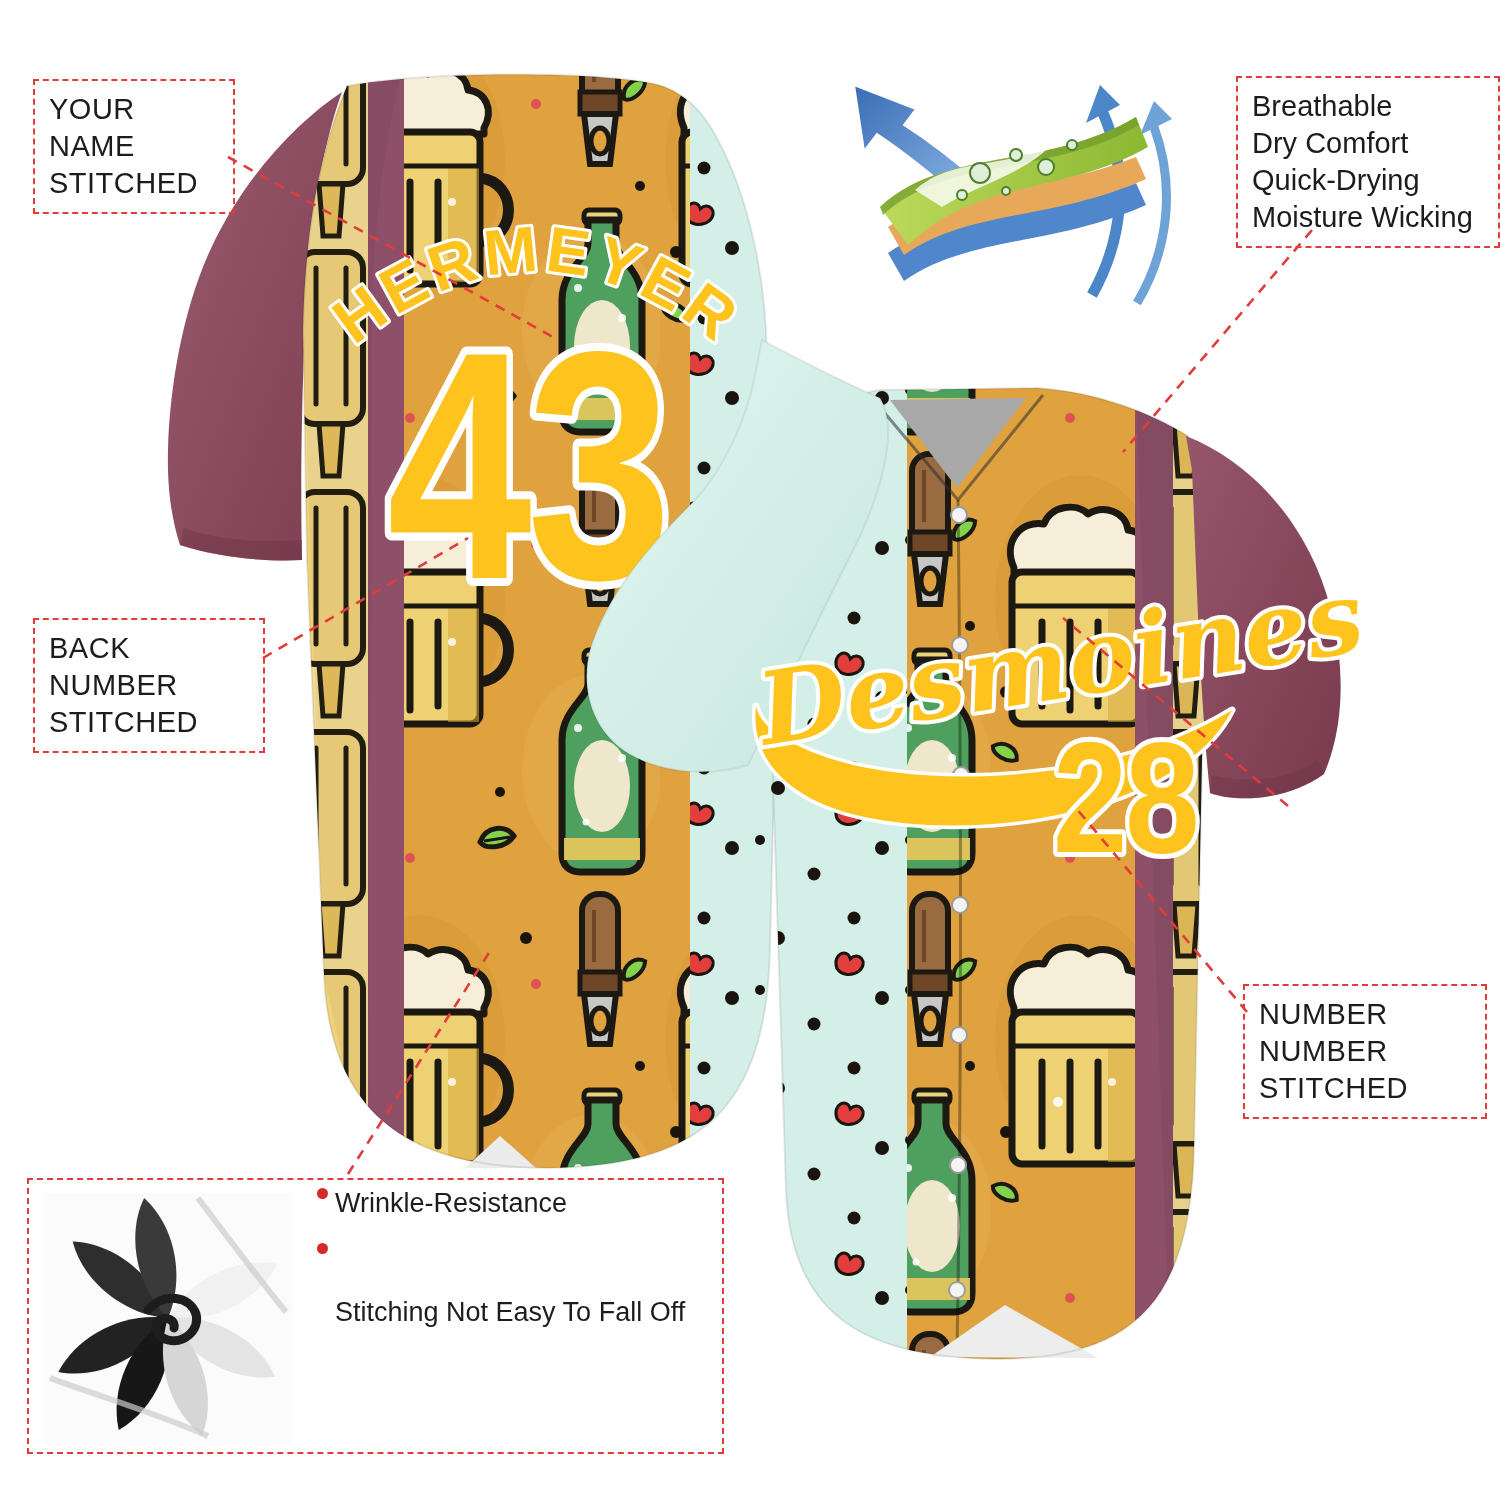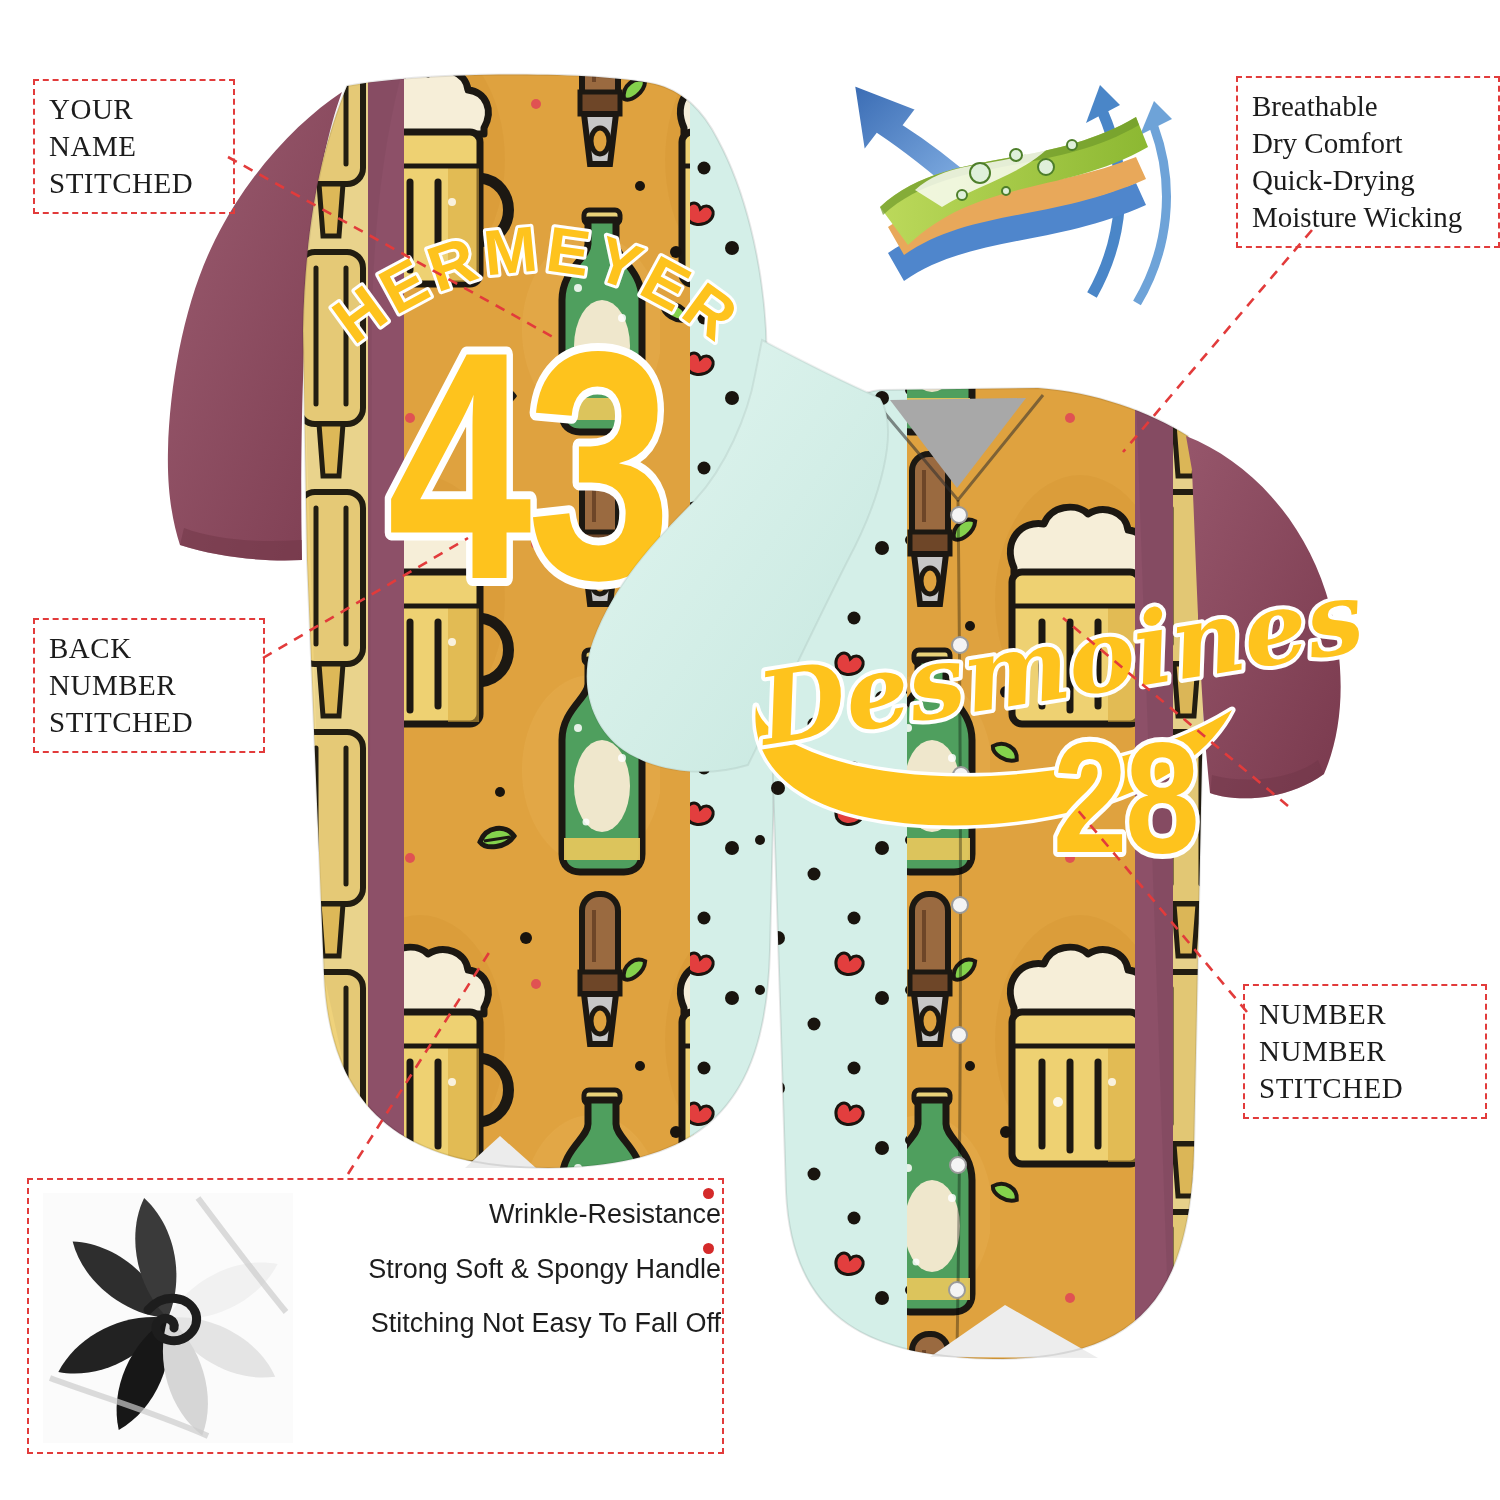--- a/index.html
+++ b/index.html
@@ -11,7 +11,7 @@
   .callout{
     position:absolute;border:2px dashed #e23b3b;background:rgba(255,255,255,0.0);
     padding:10px 14px;font-size:29px;line-height:37px;color:#1c1c1c;
-    font-family:Liberation Serif, serif;white-space:pre-line;
+    font-family:Liberation Sans, sans-serif;white-space:pre-line;
   }
   .callout.upper{letter-spacing:0.5px;}
   .features-box{

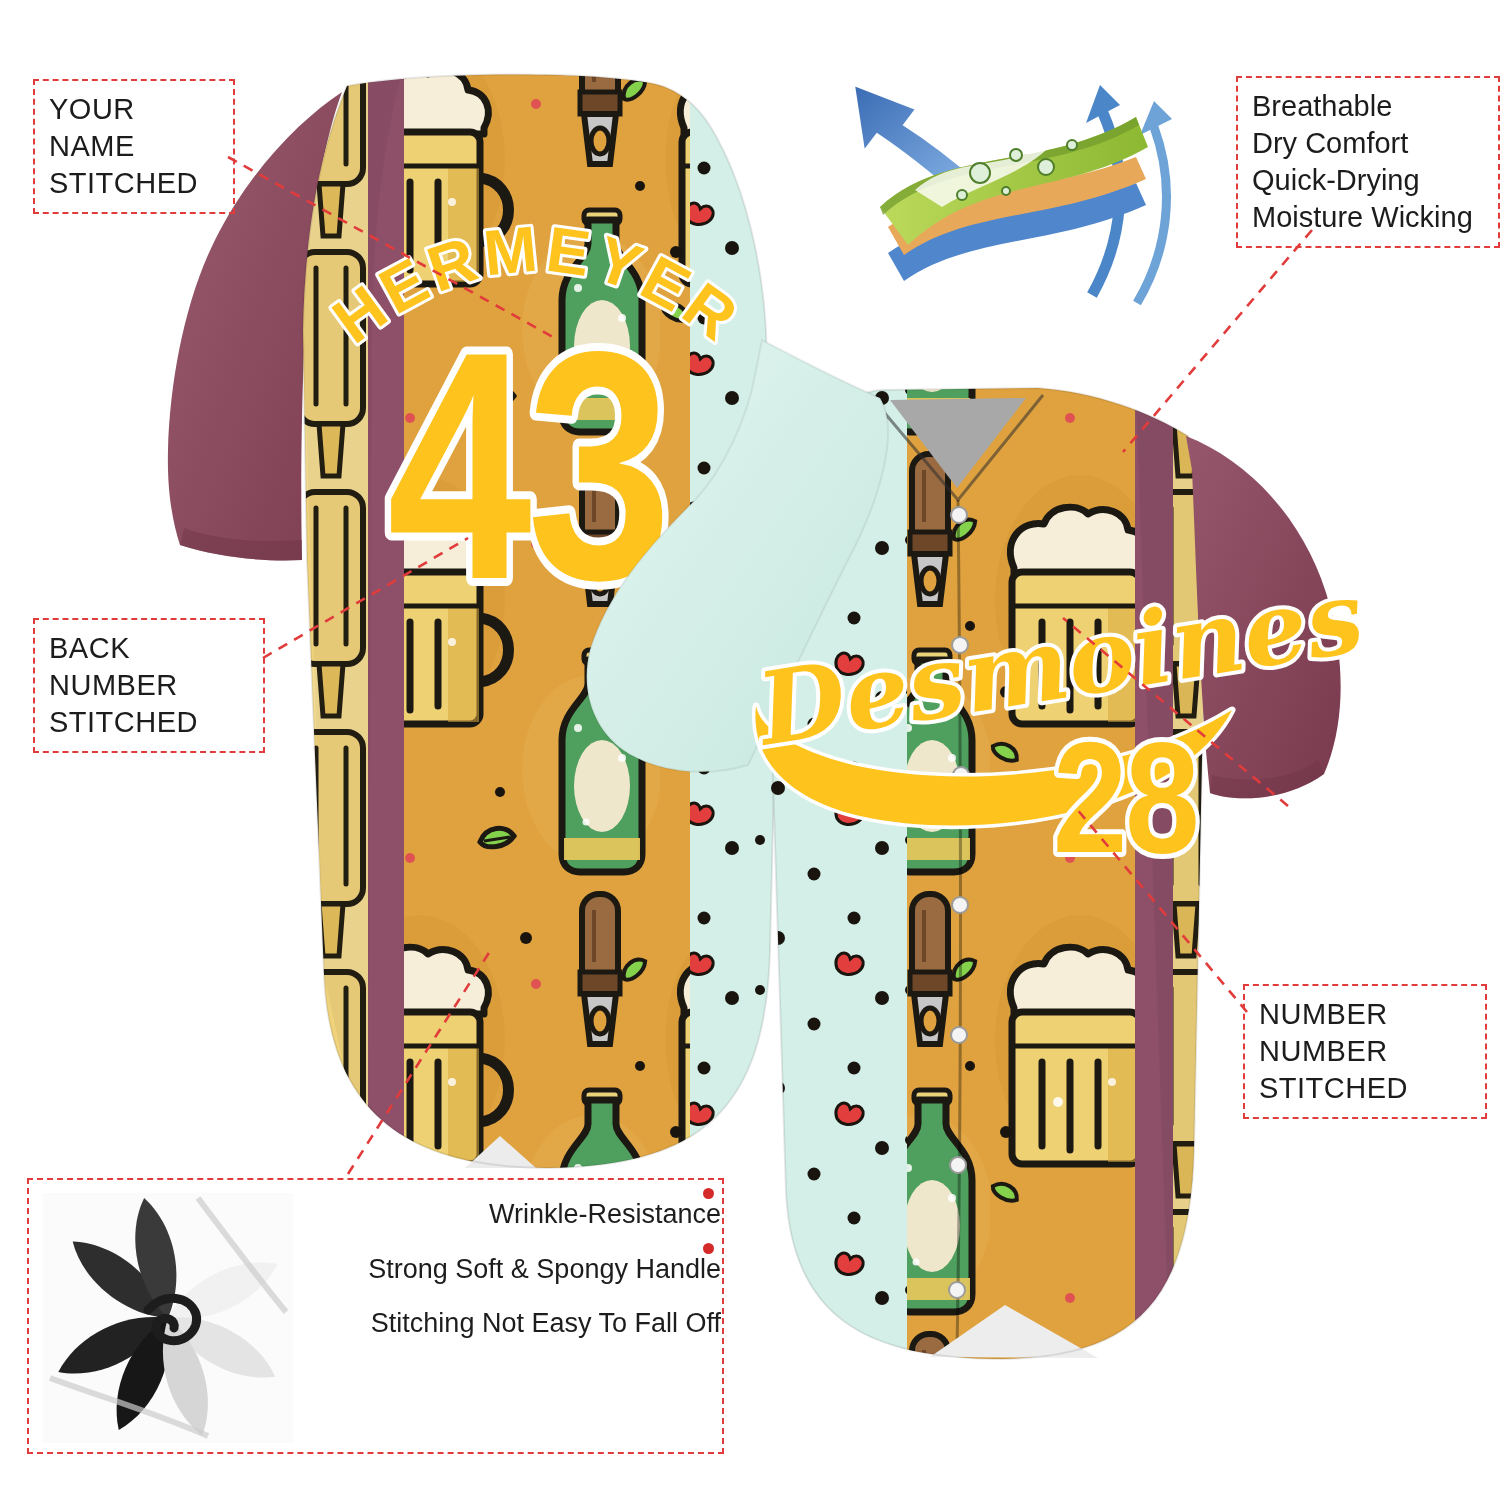--- a/index.html
+++ b/index.html
@@ -23,7 +23,7 @@
     position:absolute;left:288px;top:8px;width:404px;margin:0;padding:0;list-style:none;
   }
   .feature-list li{
-    height:54.5px;display:flex;align-items:flex-end;font-size:27px;color:#1d1d1d;white-space:nowrap;flex-direction:column;
+    height:54.5px;display:flex;align-items:flex-start;font-size:27px;color:#1d1d1d;white-space:nowrap;
   }
   .bullet{
     width:11px;height:11px;border-radius:50%;background:#d42a2a;flex:0 0 11px;margin-right:7px;

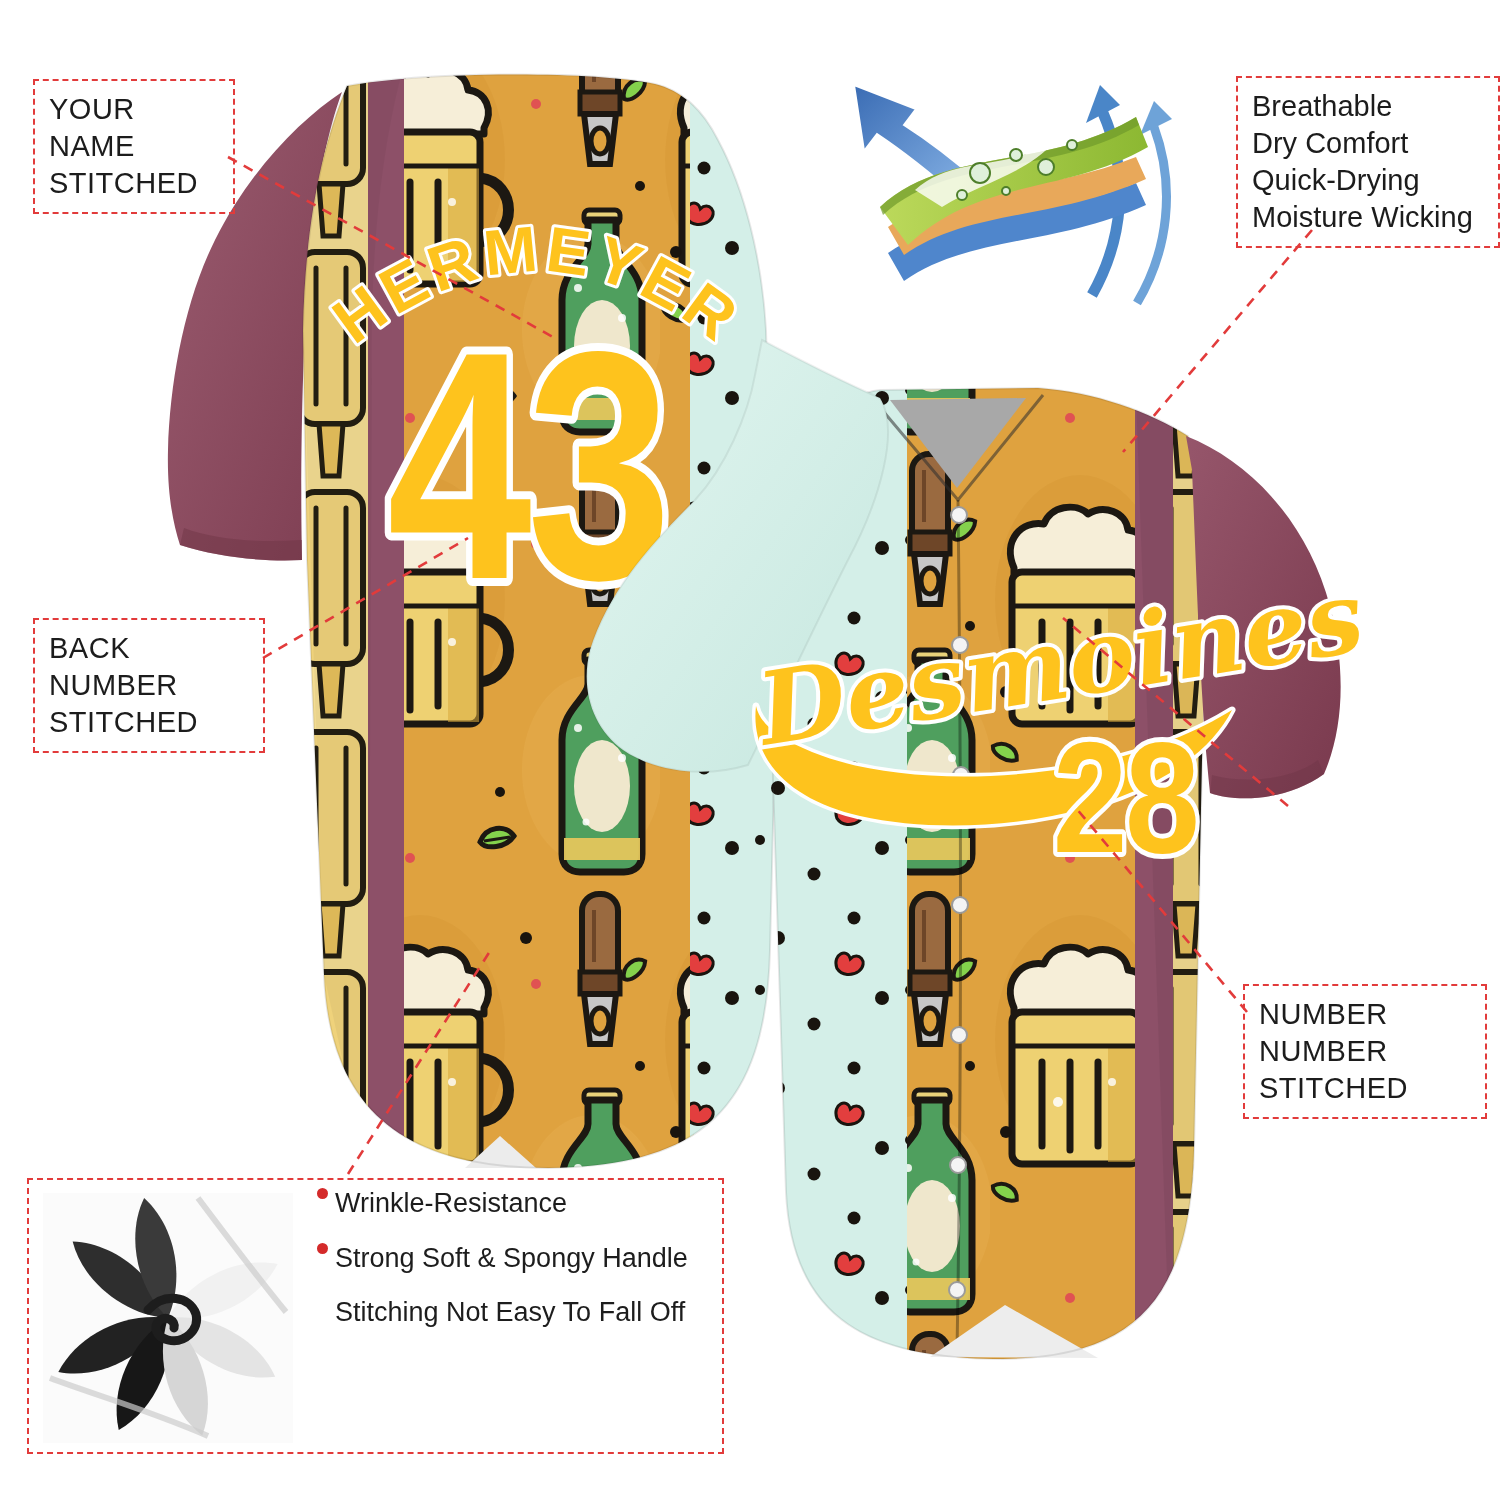--- a/index.html
+++ b/index.html
@@ -286,7 +286,6 @@
       </li>
       <li>
         <span class="bullet"></span>
-        <span>Strong Soft &amp; Spongy Handle</span>
       </li>
       <li>
         <span class="bullet hidden-b"></span>

